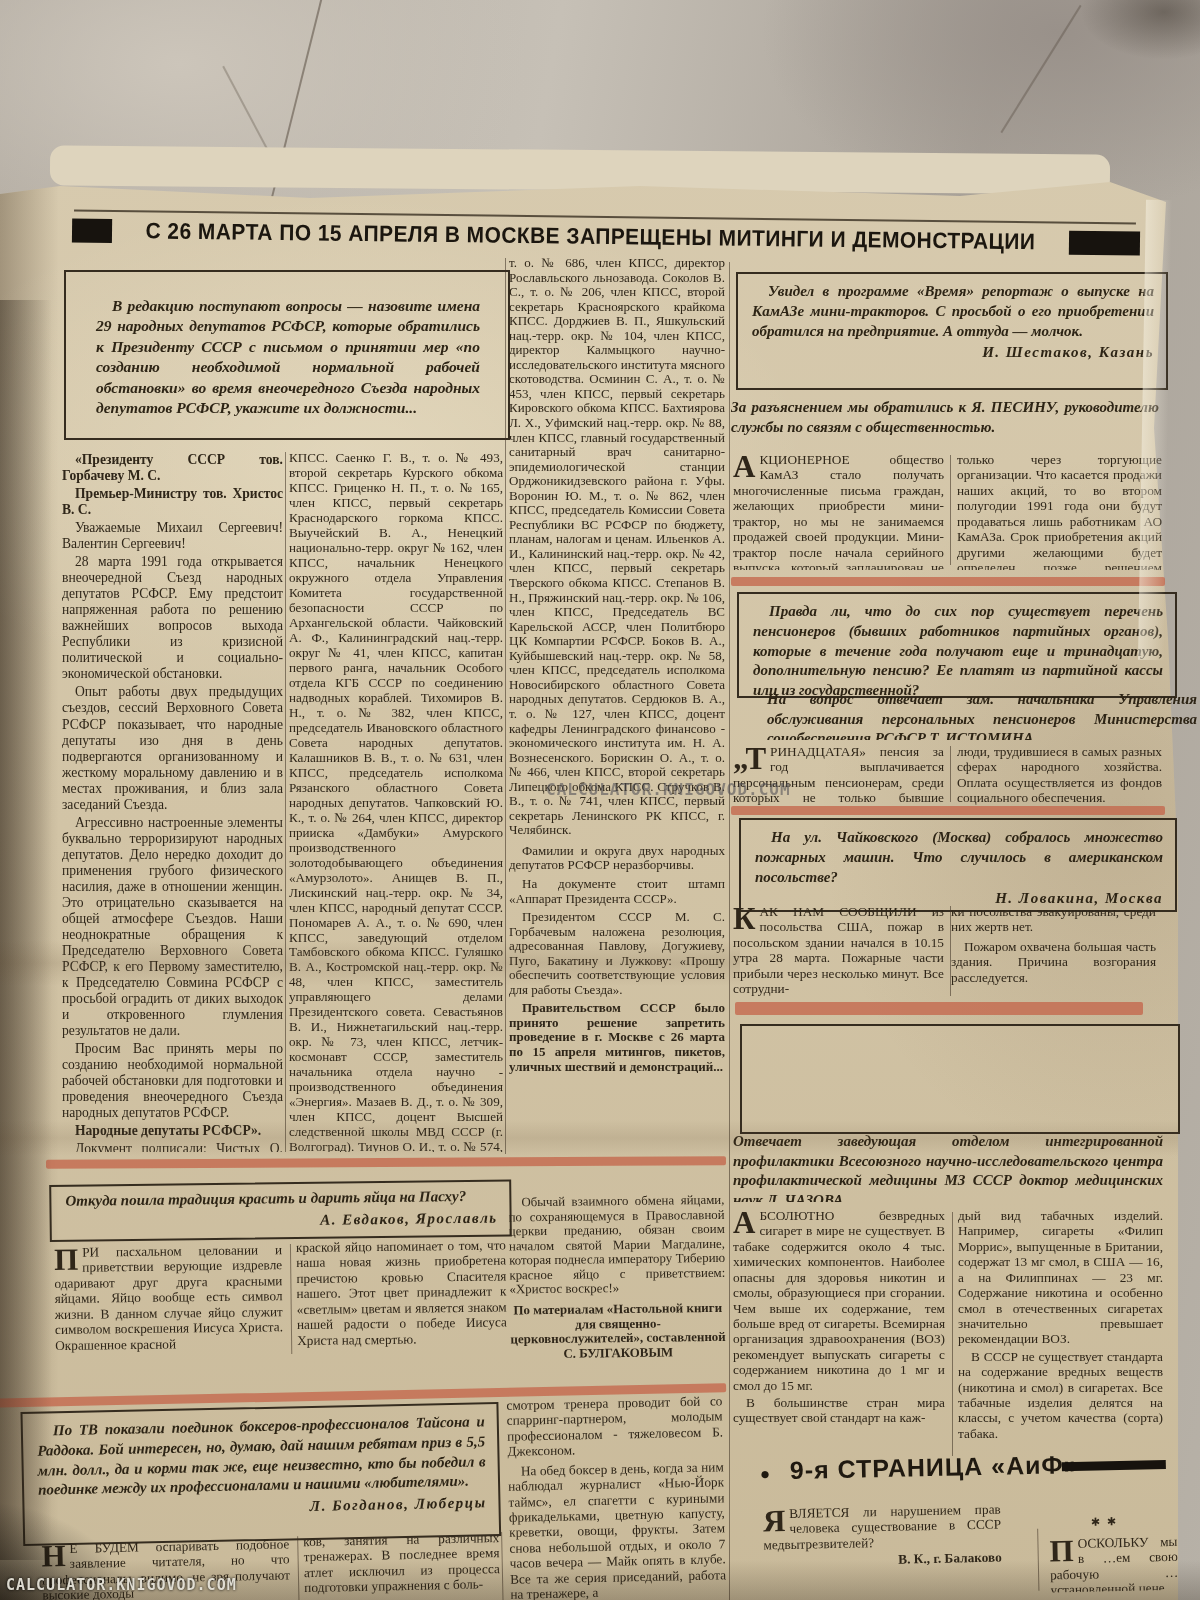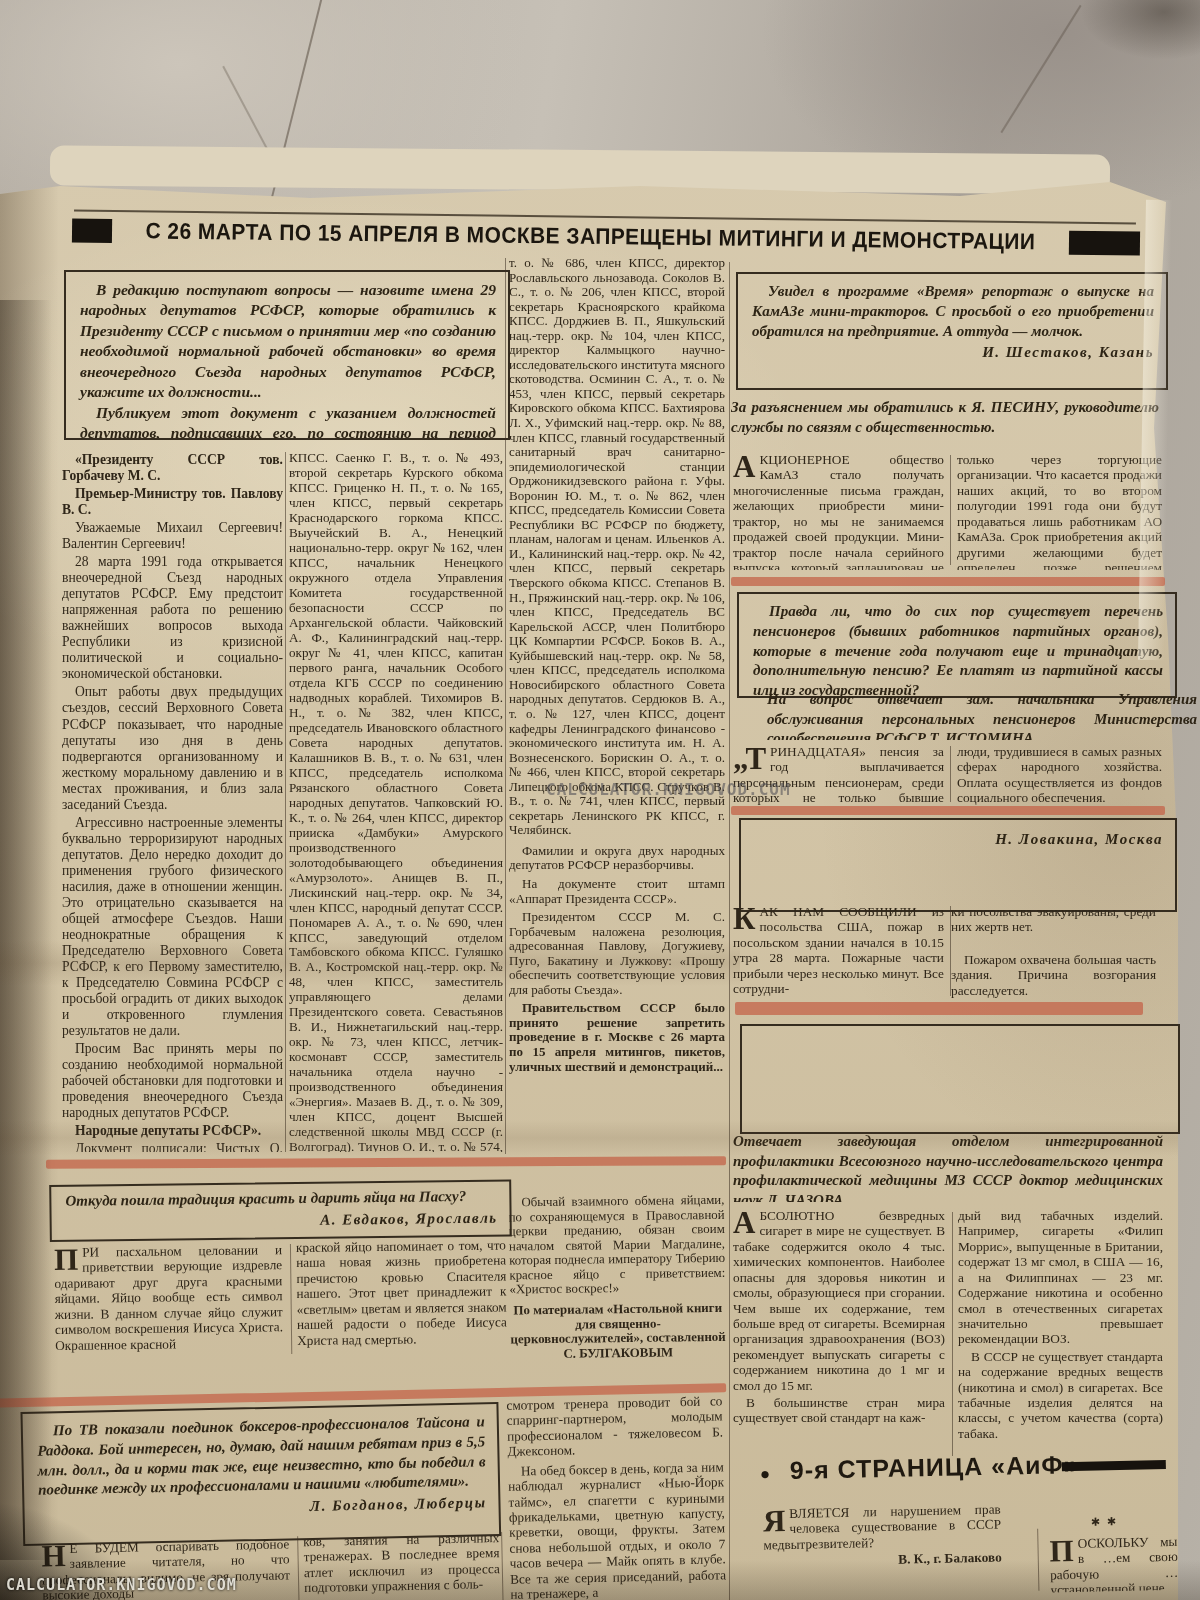--- a/index.html
+++ b/index.html
@@ -62,7 +62,7 @@
   </div>
 
   <div class="qbox" style="left:64px;top:270px;width:416px;height:152px;font-size:15.5px;">
-    <p style="margin:0;text-indent:16px;">В редакцию поступают вопросы — назовите имена 29 народных депутатов РСФСР, которые обратились к Президенту СССР с письмом о принятии мер «по созданию необходимой нормальной рабочей обстановки» во время внеочередного Съезда народных депутатов РСФСР, укажите их должности...</p>
+    <p style="margin:16px;text-indent:16px;">В редакцию поступают вопросы — назовите имена 29 народных депутатов РСФСР, которые обратились к Президенту СССР с письмом о принятии мер «по созданию необходимой нормальной рабочей обстановки» во время внеочередного Съезда народных депутатов РСФСР, укажите их должности...</p>
     <p style="margin:0;text-indent:16px;">Публикуем этот документ с указанием должностей депутатов, подписавших его, по состоянию на период проведения I Съезда народных депутатов РСФСР (май — июнь 1990 г.).</p>
   </div>
 

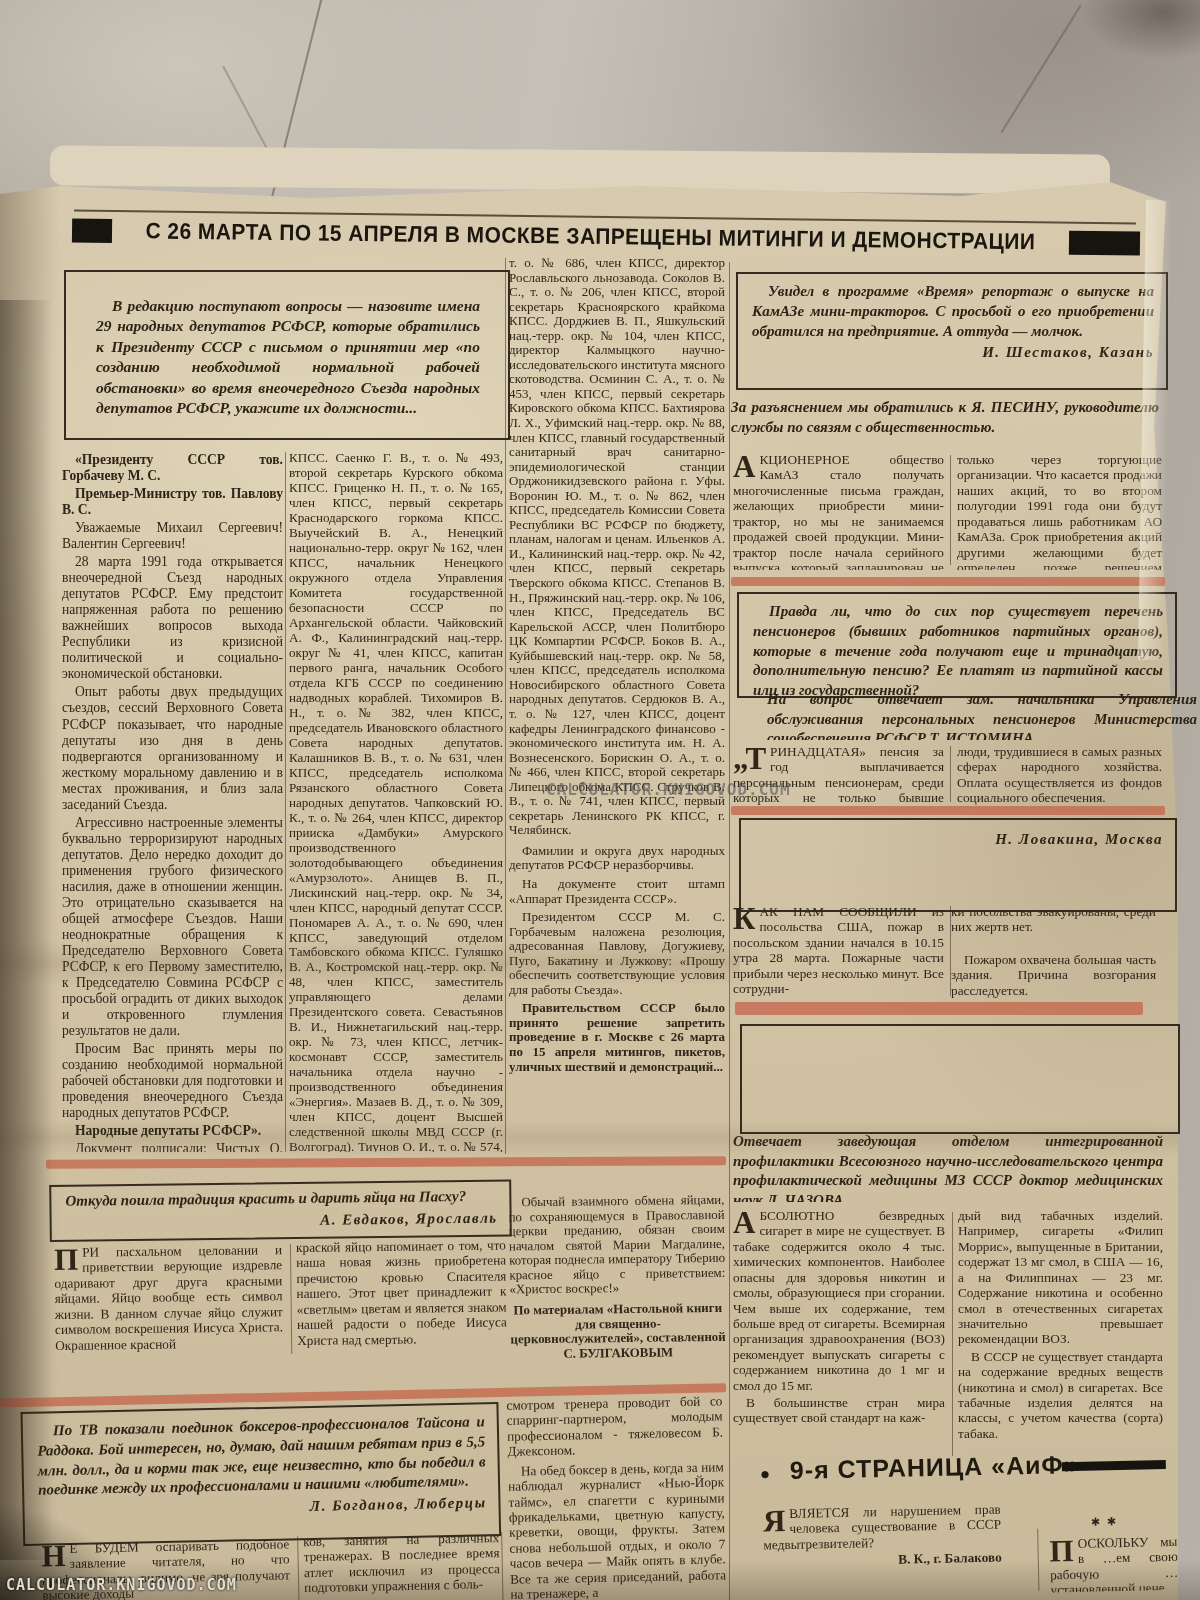--- a/index.html
+++ b/index.html
@@ -72,7 +72,7 @@
 
   <div class="col" style="left:62px;top:452px;width:221px;height:700px;font-size:13.6px;line-height:1.18;">
     <p class="b">«Президенту СССР тов. Горбачеву М. С.</p>
-    <p class="b">Премьер-Министру тов. Павлову В. С.</p>
+    <p class="b">Премьер-Министру тов. Христос В. С.</p>
     <p>Уважаемые Михаил Сергеевич! Валентин Сергеевич!</p>
     <p>28 марта 1991 года открывается внеочередной Съезд народных депутатов РСФСР. Ему предстоит напряженная работа по решению важнейших вопросов выхода Республики из кризисной политической и социально-экономической обстановки.</p>
     <p>Опыт работы двух предыдущих съездов, сессий Верховного Совета РСФСР показывает, что народные депутаты изо дня в день подвергаются организованному и жесткому моральному давлению и в местах проживания, и близ зала заседаний Съезда.</p>

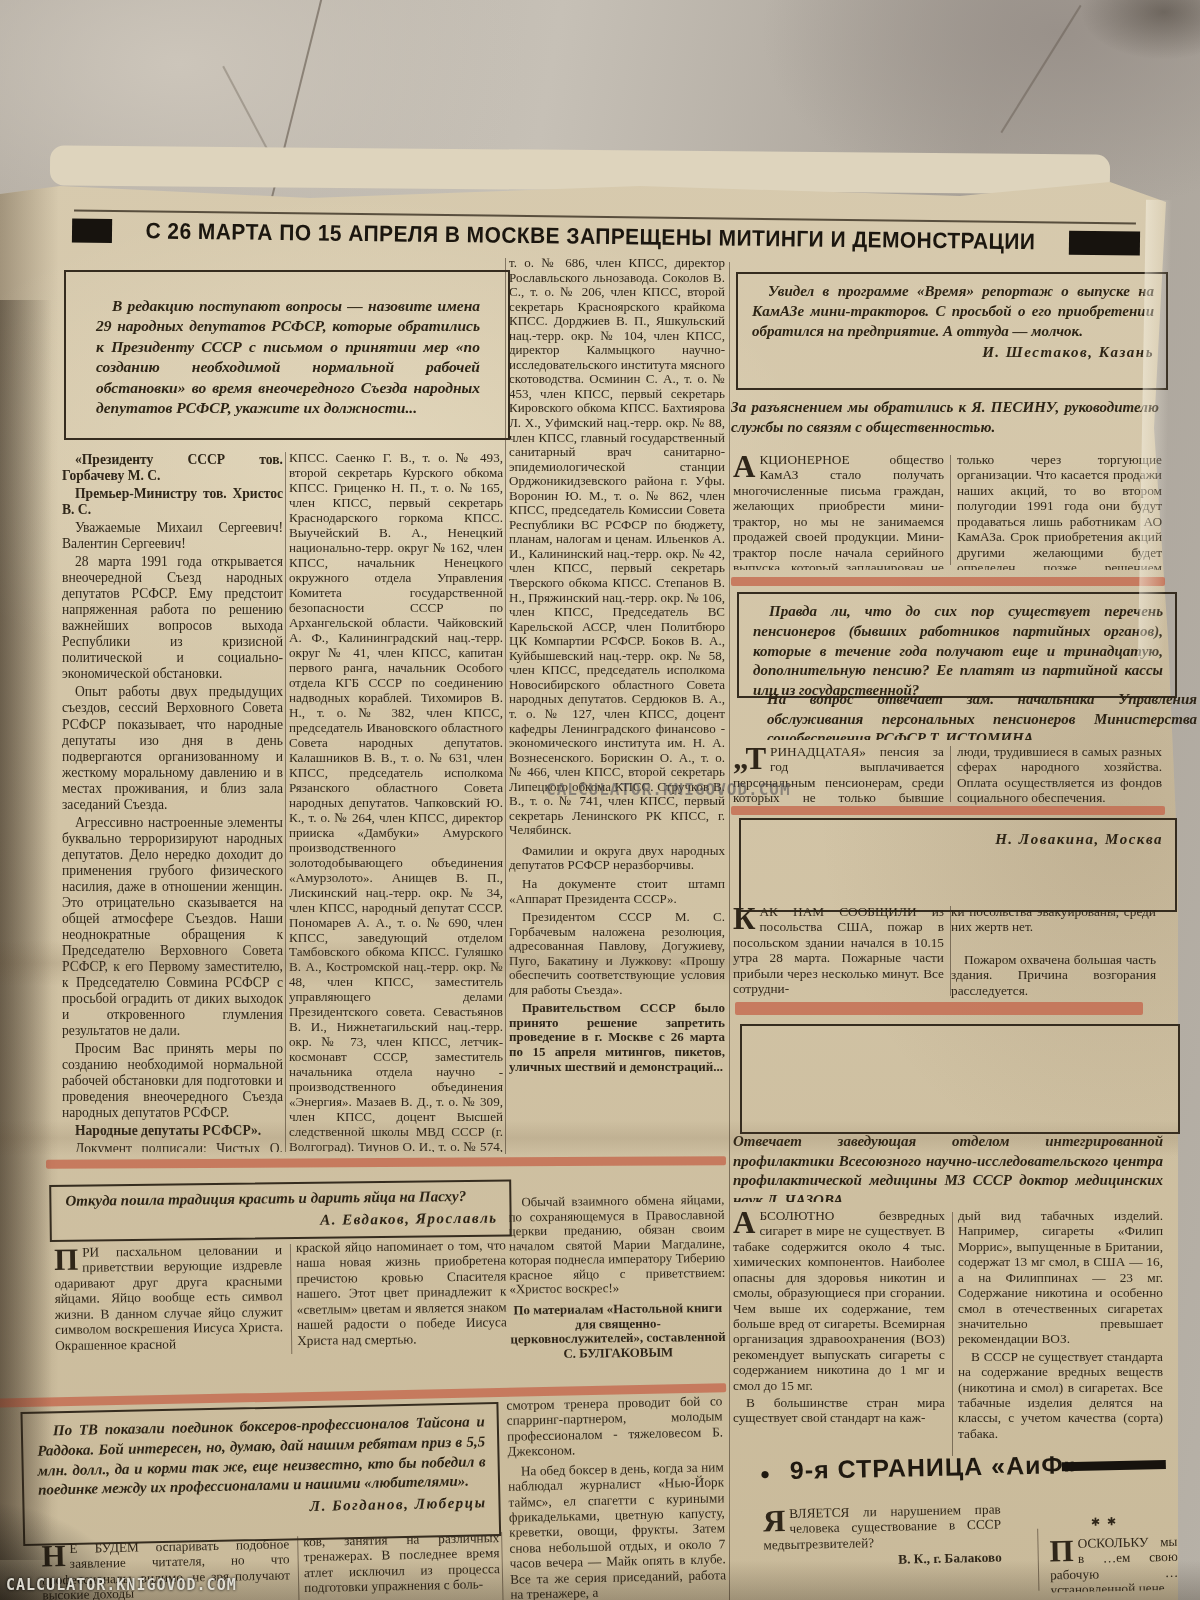--- a/index.html
+++ b/index.html
@@ -124,6 +124,7 @@
   <div class="redbar" style="left:731px;top:806px;width:434px;"></div>
 
   <div class="qbox" style="left:739px;top:818px;width:408px;height:76px;">
+    <p style="margin:0;text-indent:16px;">На ул. Чайковского (Москва) собралось множество пожарных машин. Что случилось в американском посольстве?</p>
     <div class="sig">Н. Ловакина, Москва</div>
   </div>
   <div class="col dc" style="left:733px;top:904px;width:211px;height:94px;">

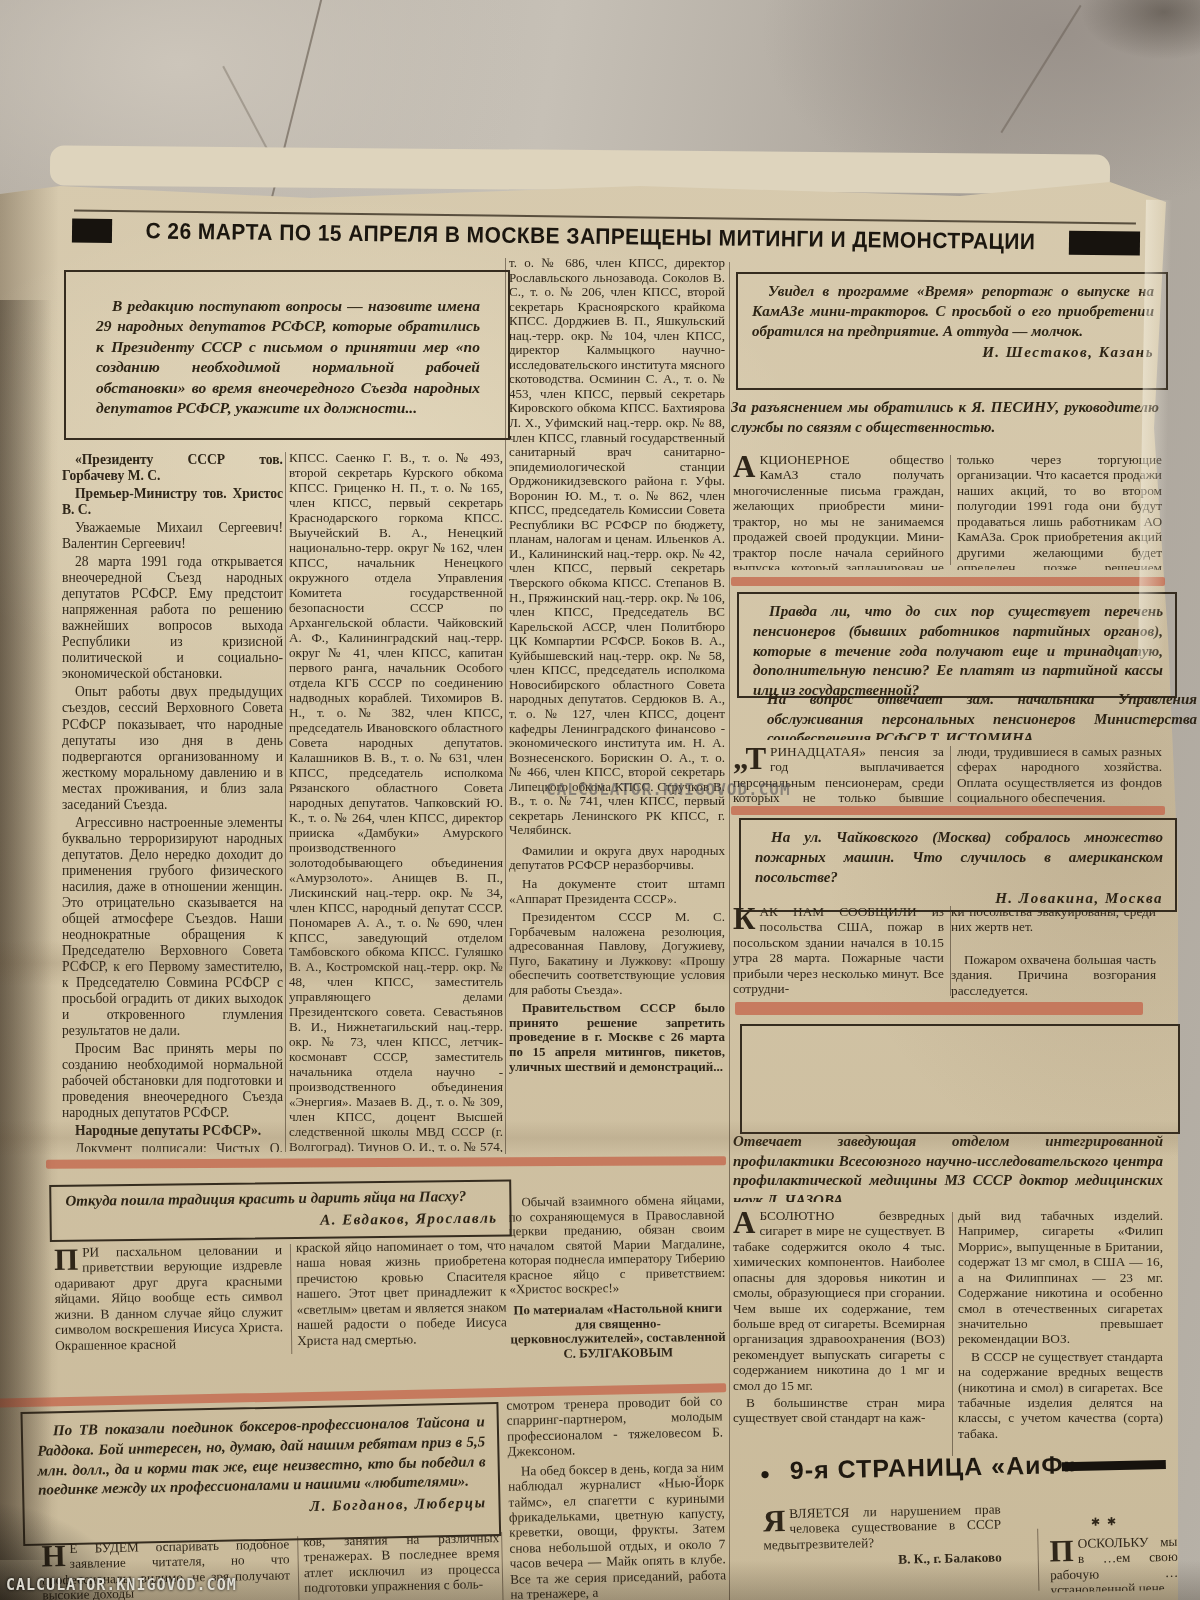--- a/index.html
+++ b/index.html
@@ -132,7 +132,7 @@
   </div>
   <div class="col" style="left:951px;top:904px;width:205px;height:94px;font-family:Liberation Serif, serif;">
     <p style="text-indent:0;">ки посольства эвакуированы, среди них жертв нет.</p>
-    <p style="margin-top:17px;">Пожаром охвачена большая часть здания. Причина возгорания расследуется.</p>
+    <p style="margin-top:4px;">Пожаром охвачена большая часть здания. Причина возгорания расследуется.</p>
   </div>
   <div class="vrule" style="left:950px;top:906px;height:90px;"></div>
 

